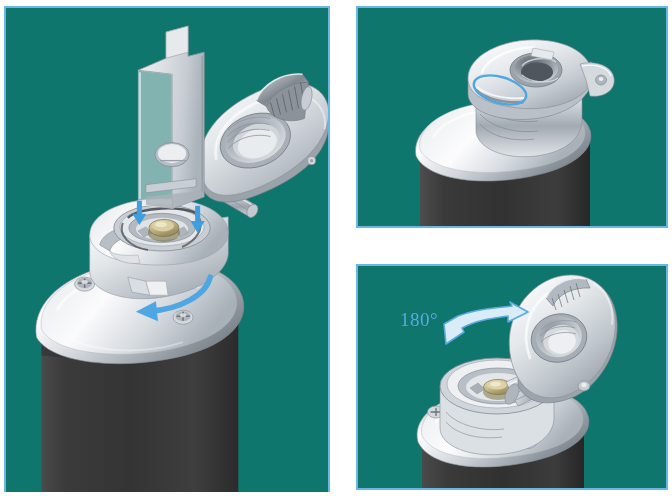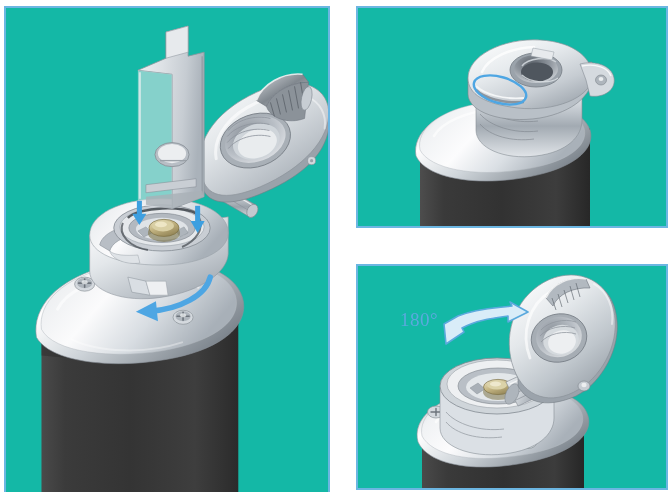--- a/index.html
+++ b/index.html
@@ -14,7 +14,7 @@
 
   .panel{
     position:absolute;
-    background:#14b8a6;
+    background:#0f766e;
     box-sizing:border-box;
   }
   #panel-main{

